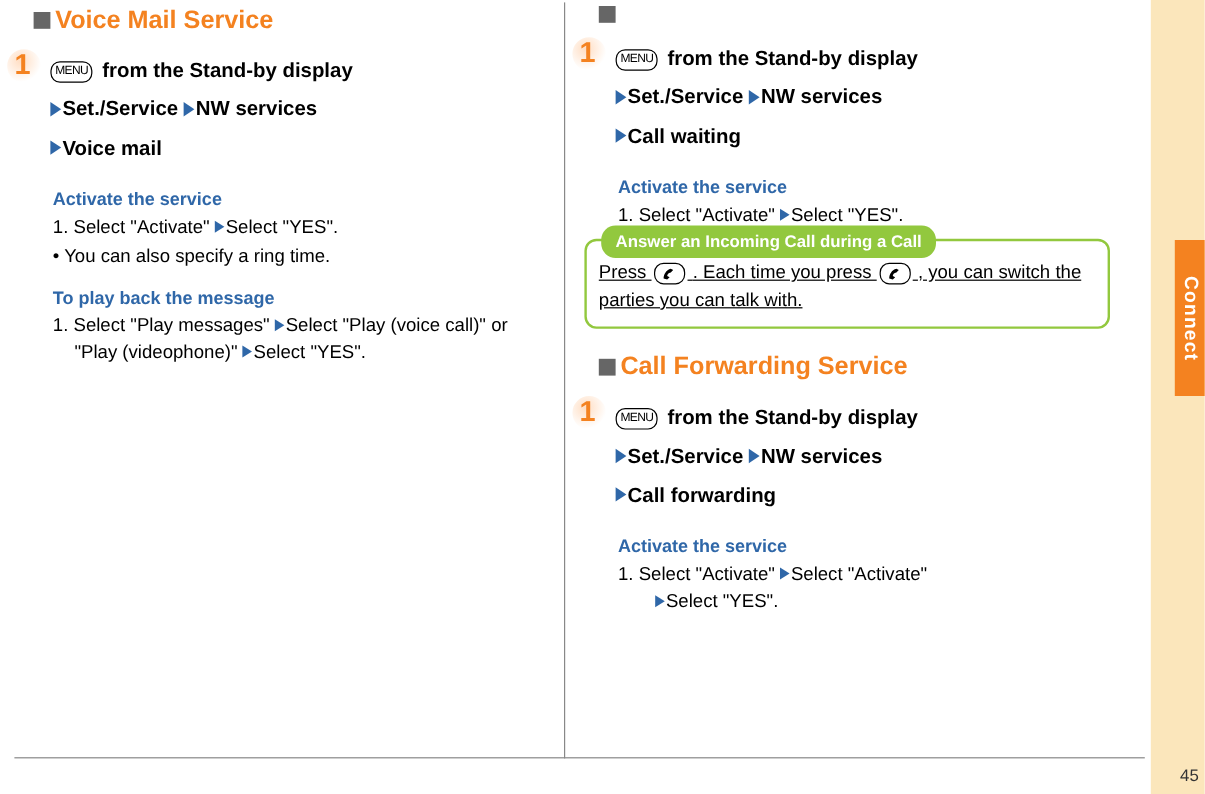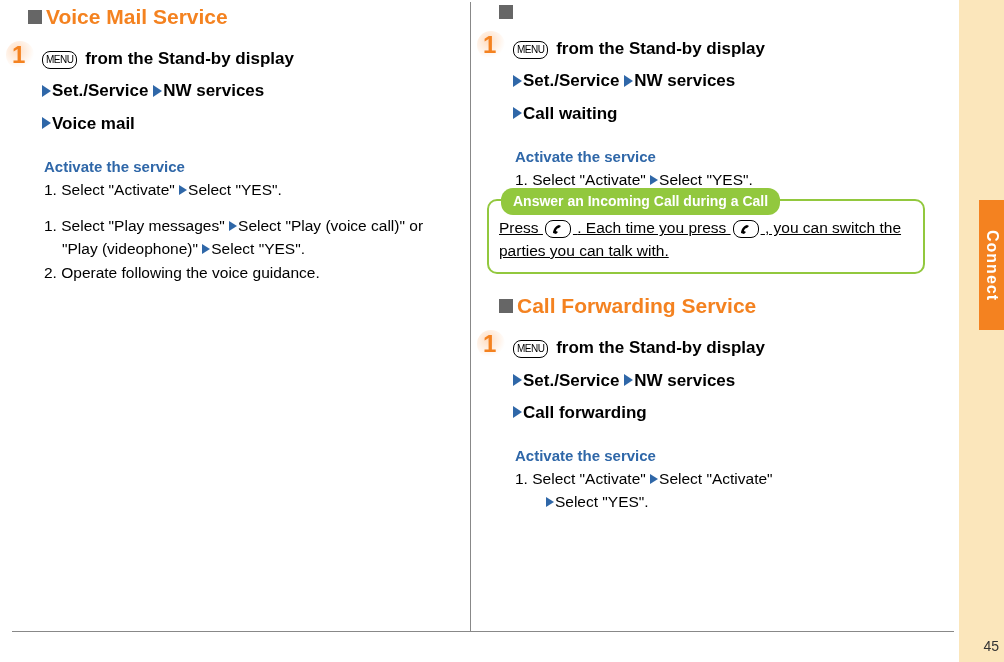--- a/index.html
+++ b/index.html
@@ -237,6 +237,7 @@
           <span>1. Select "Activate"</span>
           <span class="tri-sm"></span><span>Select "YES".</span>
         </div>
+        <div class="bullet-item"> • You can also specify a ring time.</div>
       </div>
     </div>
 

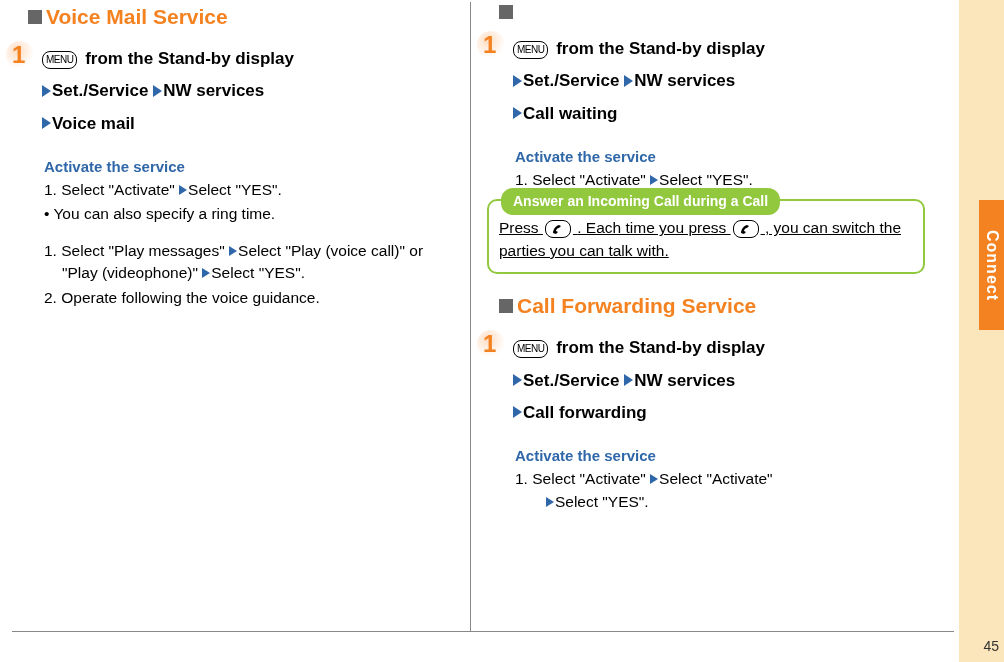--- a/index.html
+++ b/index.html
@@ -242,6 +242,7 @@
     </div>
 
     <div class="sub">
+      <div class="sub-title">To play back the message</div>
       <div class="sub-body">
         <div class="list-item">
           <span>1. Select "Play messages"</span>

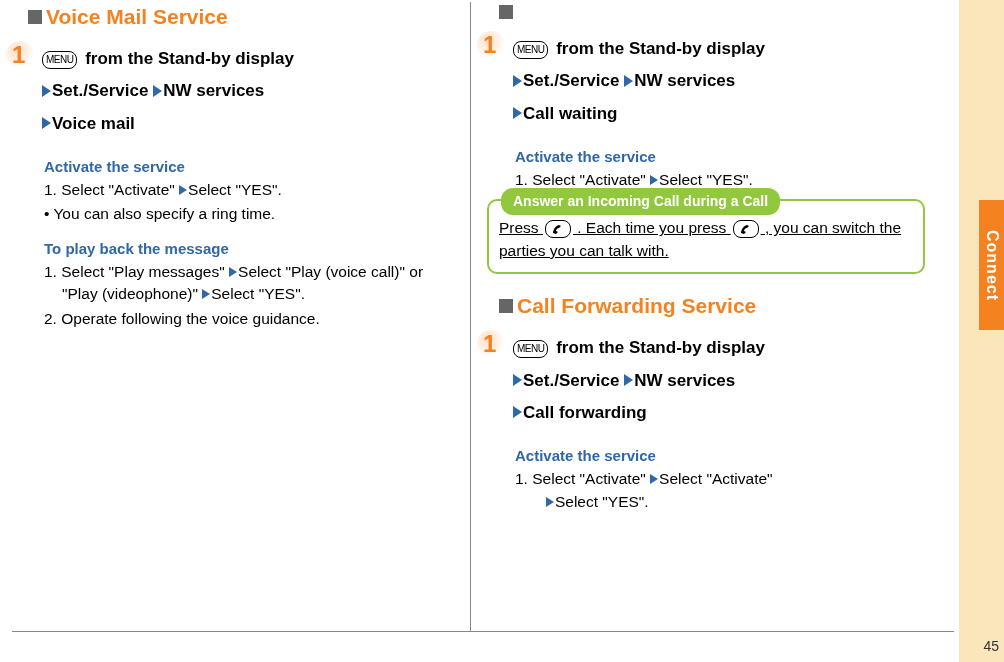--- a/index.html
+++ b/index.html
@@ -249,7 +249,6 @@
           <span class="tri-sm"></span><span>Select "Play (voice call)" or "Play (videophone)"</span>
           <span class="tri-sm"></span><span>Select "YES".</span>
         </div>
-        <div class="list-item">2. Operate following the voice guidance.</div>
       </div>
     </div>
   </div>

